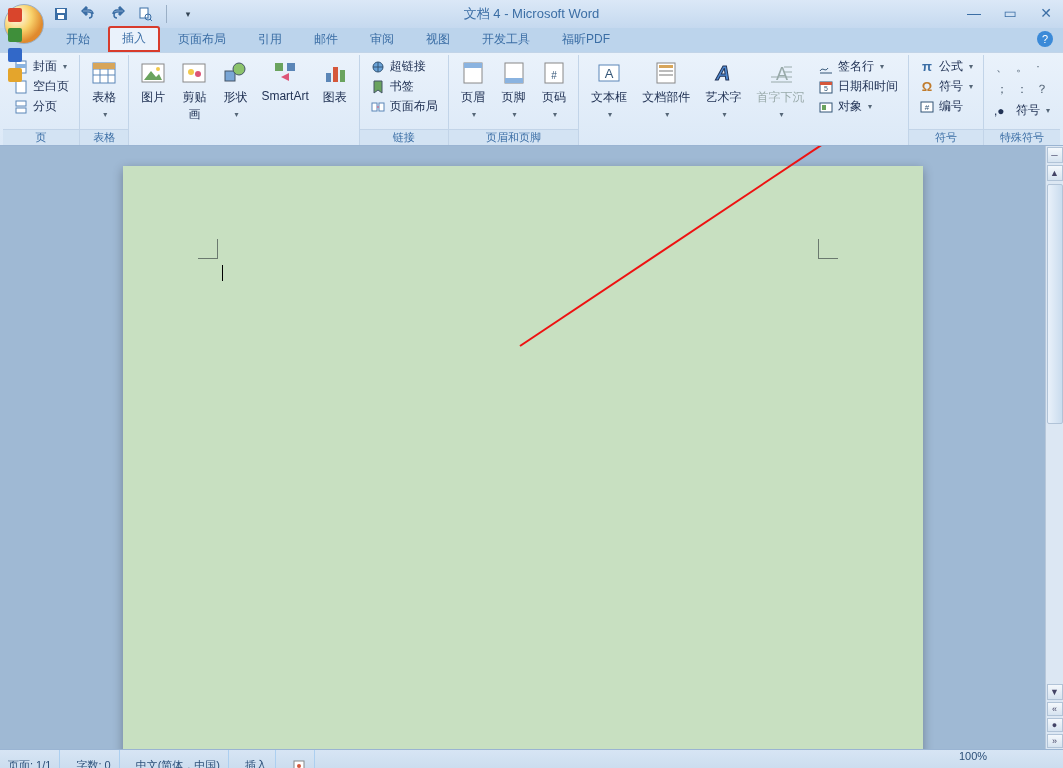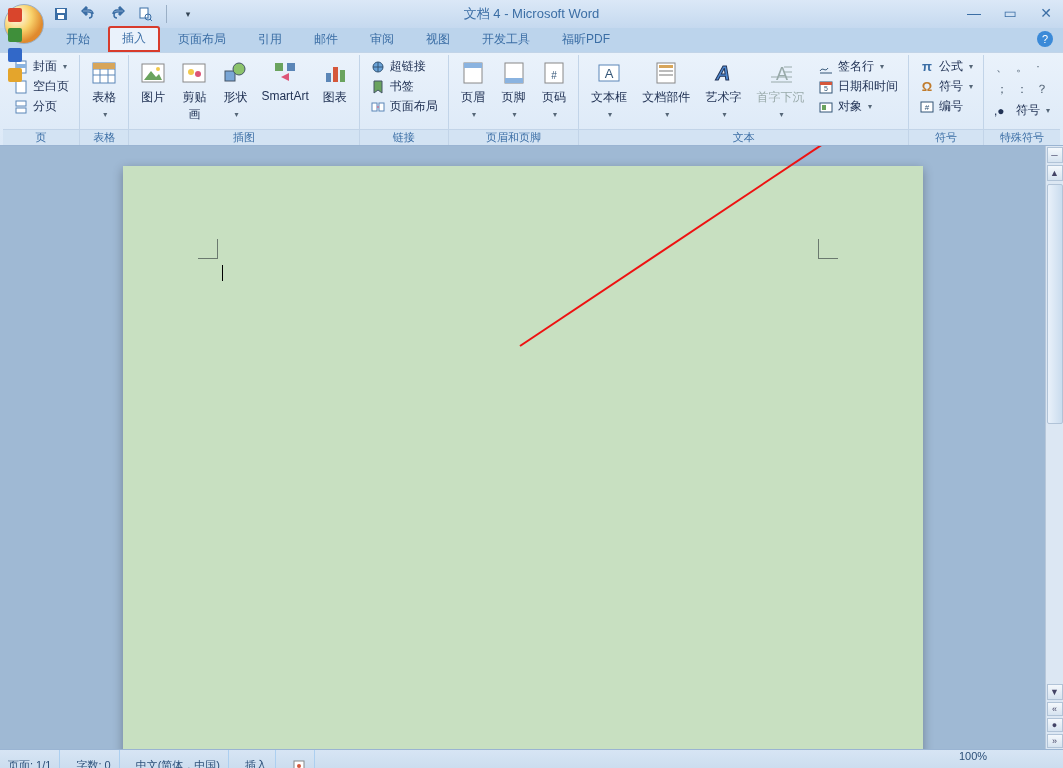--- a/index.html
+++ b/index.html
@@ -235,7 +235,6 @@
           <span class="big-lbl">图表</span>
         </div>
     </div>
-    <div class="group-label">插图</div>
   </div>
 
   <div class="group">

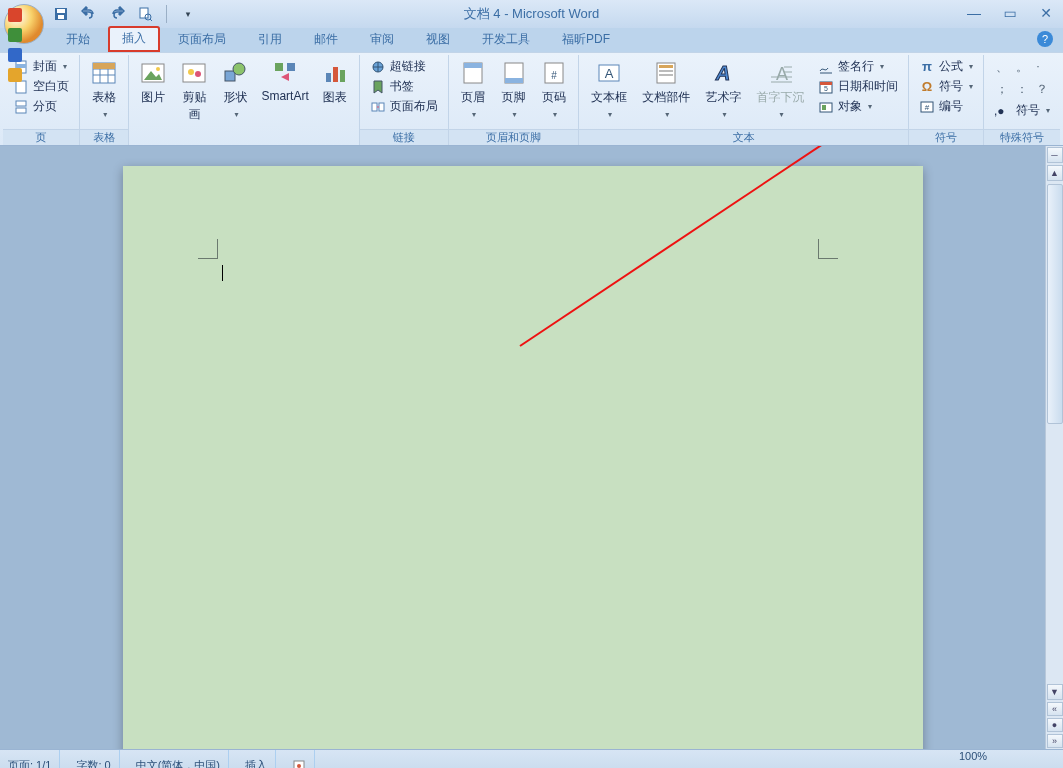--- a/index.html
+++ b/index.html
@@ -380,7 +380,6 @@
           </div>
       </div>
     </div>
-    <div class="group-label">文本</div>
   </div>
 
   <div class="group">

